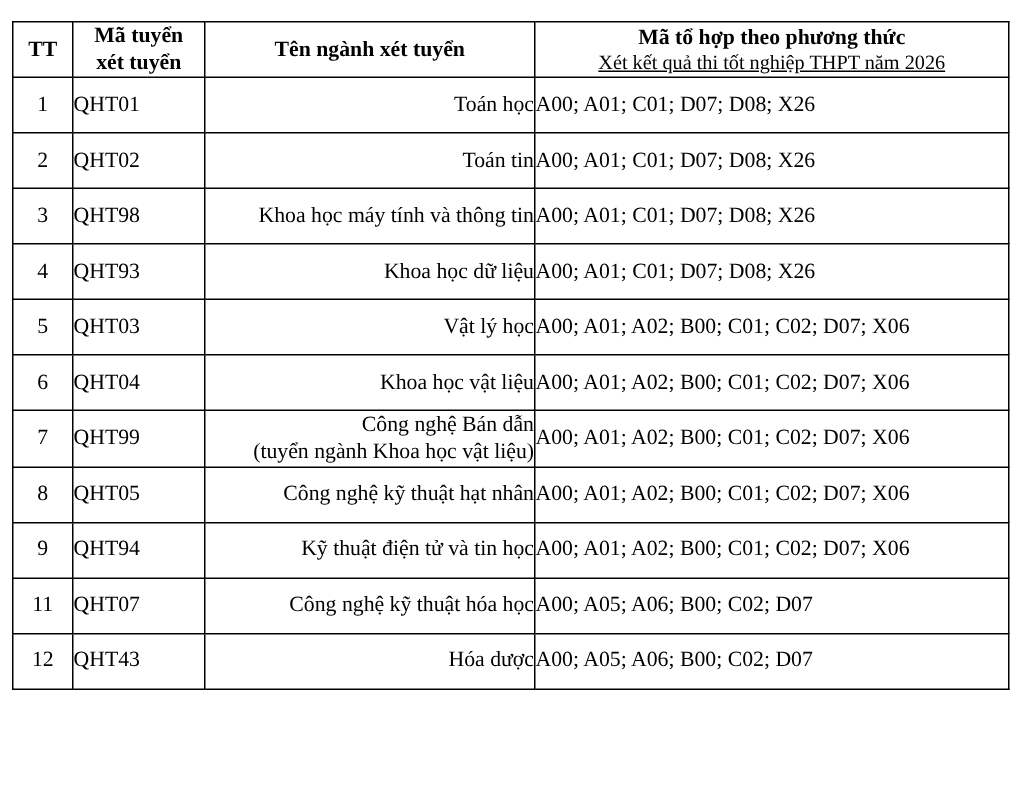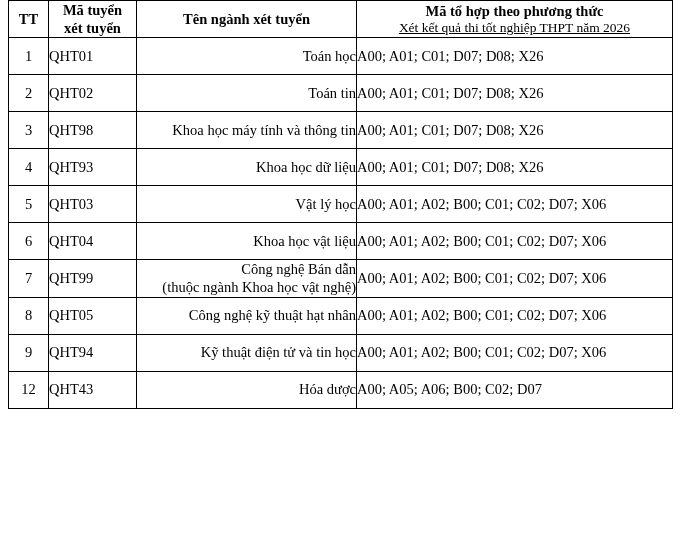--- a/index.html
+++ b/index.html
@@ -19,7 +19,7 @@
     width: 680px;
     height: 538px;
     box-sizing: border-box;
-    padding: 0 8px 0 8px;
+    padding: 14px 8px 0 8px;
   }
   table.adm {
     border-collapse: collapse;

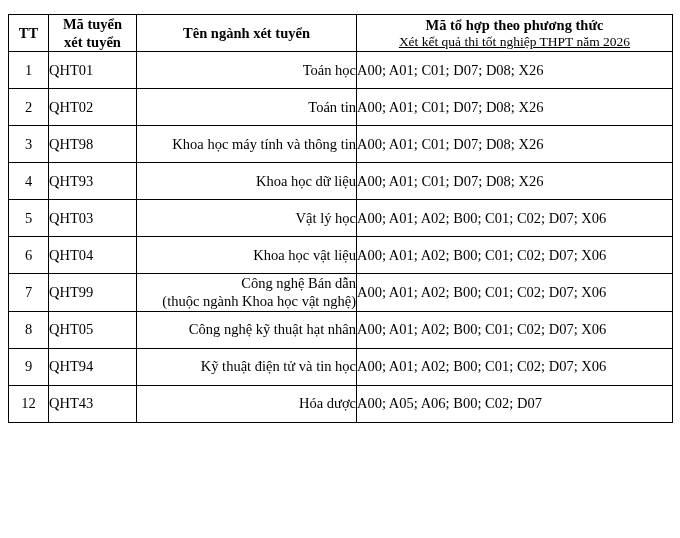--- a/index.html
+++ b/index.html
@@ -154,7 +154,7 @@
           <td class="code">QHT99</td>
           <td class="name">
             <span class="name-two-line">Công nghệ Bán dẫn</span>
-            <span class="name-sub">(thuộc ngành Khoa học vật nghệ)</span>
+            <span class="name-sub">(tuyển ngành Khoa học vật liệu)</span>
           </td>
           <td class="combo">A00; A01; A02; B00; C01; C02; D07; X06</td>
         </tr>

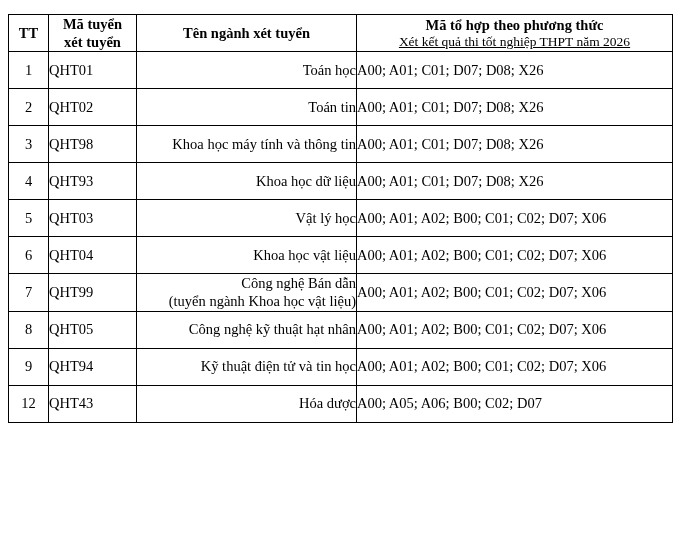--- a/index.html
+++ b/index.html
@@ -175,6 +175,14 @@
           <td class="combo">A00; A01; A02; B00; C01; C02; D07; X06</td>
         </tr>
         <tr>
+          <td class="tt">11</td>
+          <td class="code">QHT07</td>
+          <td class="name">
+            <span class="name-two-line">Công nghệ kỹ thuật hóa học</span>
+          </td>
+          <td class="combo">A00; A05; A06; B00; C02; D07</td>
+        </tr>
+        <tr>
           <td class="tt">12</td>
           <td class="code">QHT43</td>
           <td class="name">

